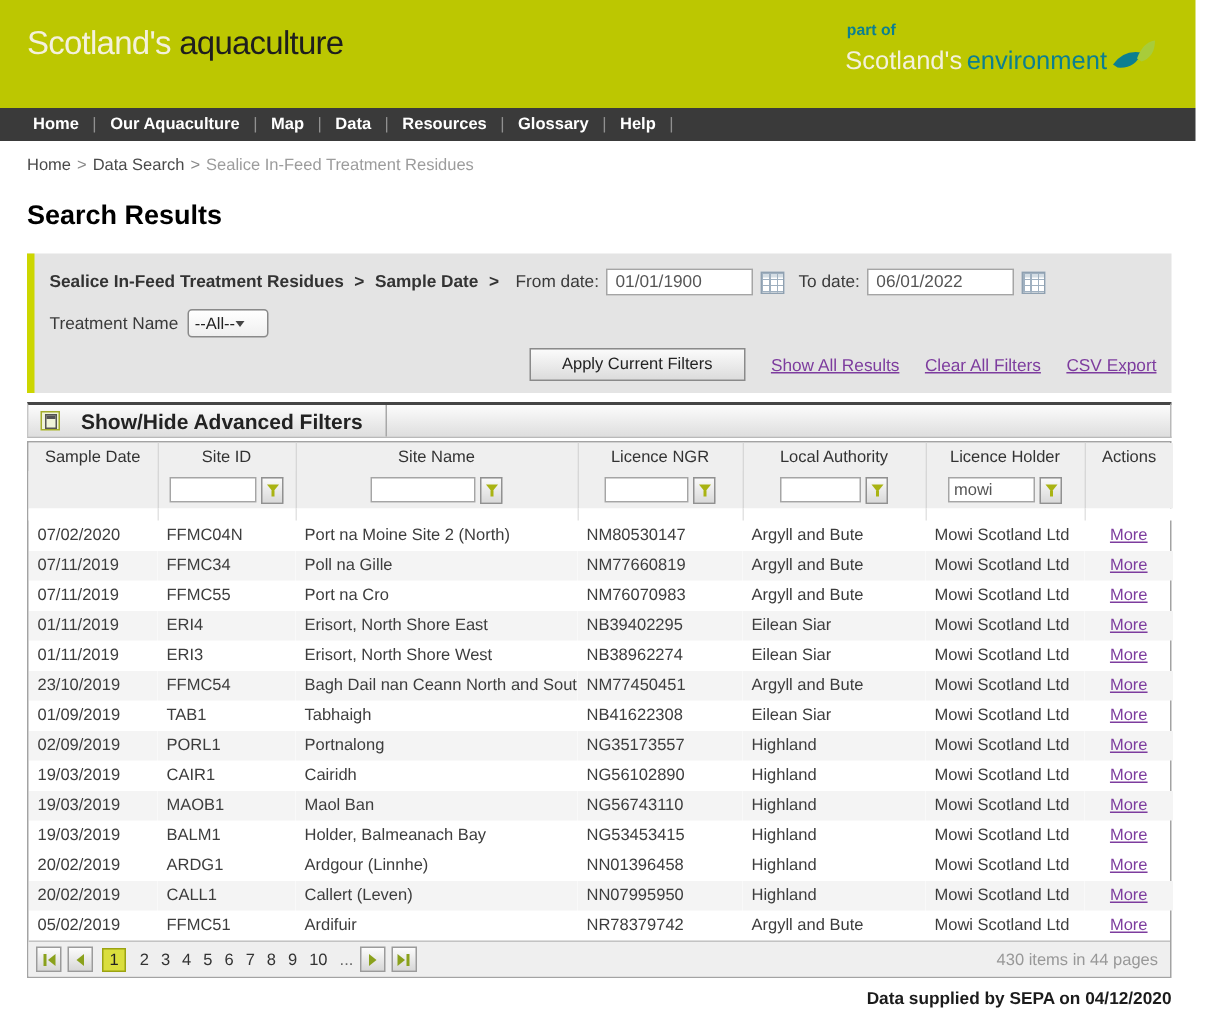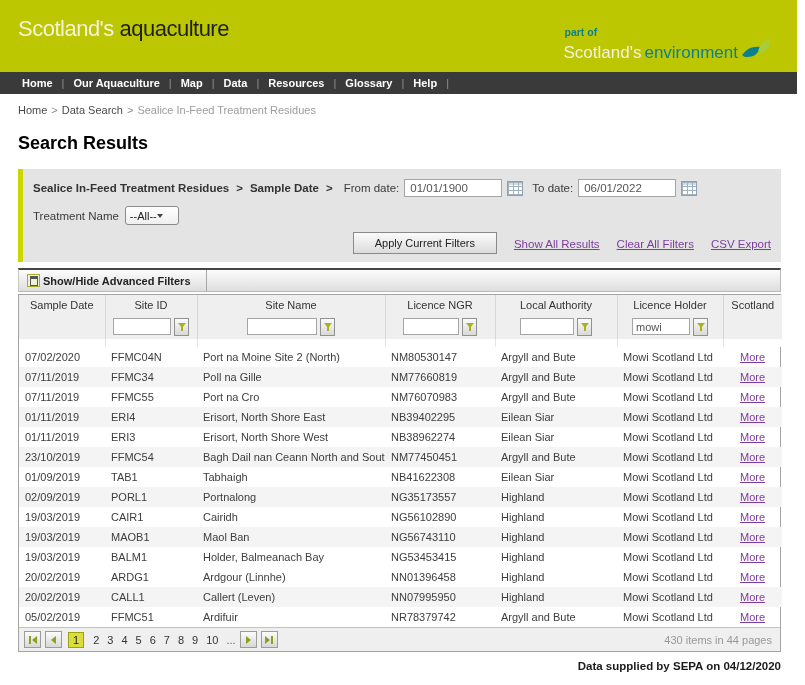--- a/index.html
+++ b/index.html
@@ -11,7 +11,7 @@
   .logo { font-size:22px; letter-spacing:-0.5px; cursor:pointer; }
   .logo-scot { color:#f4f1dc; }
   .logo-aqua { color:#1e1e1e; }
-  .env-block { position:absolute; top:26px; right:26px; cursor:pointer; }
+  .env-block { position:absolute; top:14px; right:26px; cursor:pointer; }
   .partof { color:#0c7f90; font-size:10.5px; font-weight:bold; margin-left:1px; }
   .env-line { display:flex; align-items:center; gap:3px; font-size:17px; }
   .env-scot { color:#f4f1dc; }

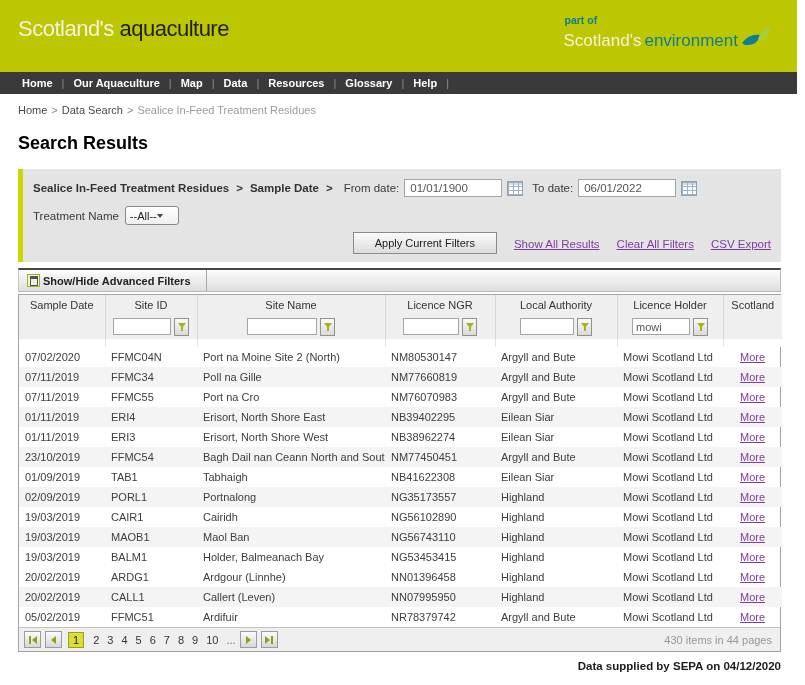--- a/index.html
+++ b/index.html
@@ -50,7 +50,7 @@
 
   
   .adv-bar { margin:6px 0 2px 18px; width:763px; height:24px; border-top:2px solid #454545; border-right:1px solid #b9b9b9; border-bottom:1px solid #b9b9b9; border-left:1px solid #c6c6c6; background:linear-gradient(#fcfcfc,#dedede); display:flex; }
-  .adv-tab { display:flex; align-items:center; gap:3px; padding:0 15px 0 8px; border-right:1px solid #a8a8a8; font-weight:bold; font-size:11px; color:#222; cursor:pointer; }
+  .adv-tab { display:flex; align-items:center; gap:14px; padding:0 15px 0 8px; border-right:1px solid #a8a8a8; font-weight:bold; font-size:14px; color:#222; cursor:pointer; }
   .adv-icon { display:inline-flex; align-items:center; justify-content:center; width:13px; height:13px; border:1px solid #a3ad2a; background:#eff3d8; }
   .adv-icon::before { content:""; width:6px; height:8px; border:1px solid #555; background:linear-gradient(#555 0 2px,transparent 2px); }
 

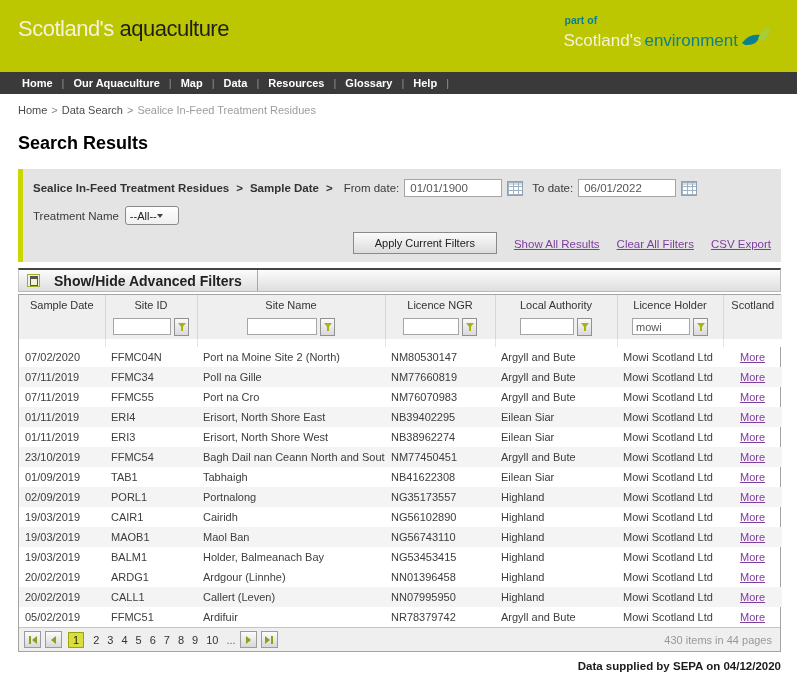--- a/index.html
+++ b/index.html
@@ -182,7 +182,7 @@
         <th>Licence NGR</th>
         <th>Local Authority</th>
         <th>Licence Holder</th>
-        <th>Scotland</th>
+        <th>Actions</th>
       </tr>
       <tr class="filter-row">
         <td></td>

